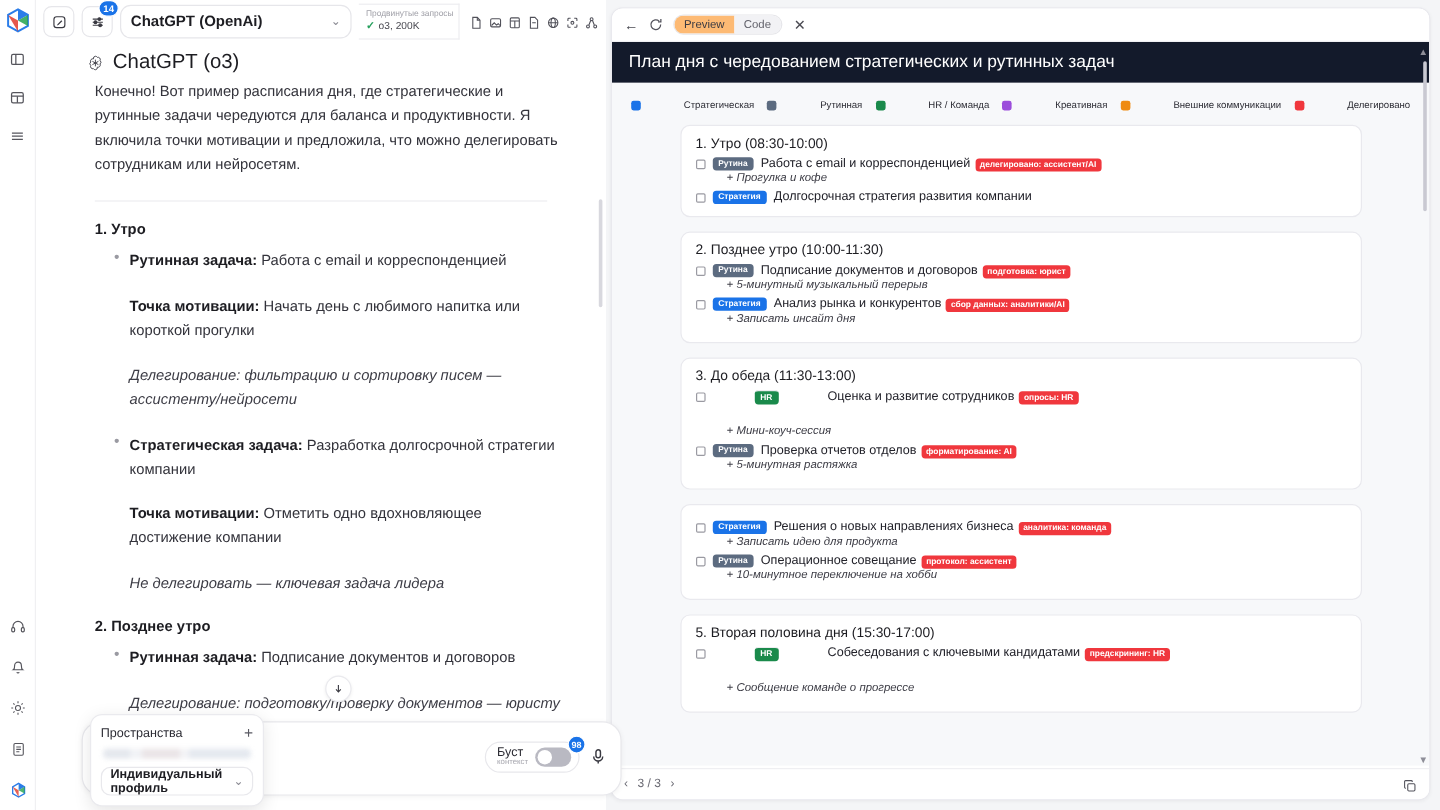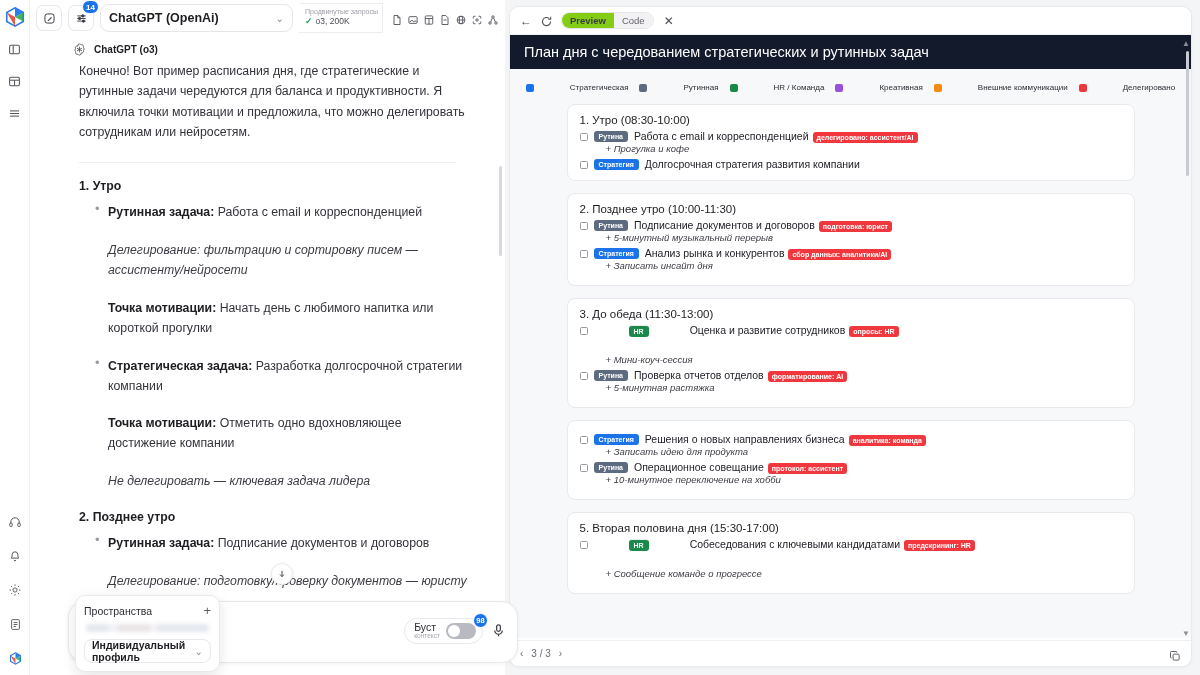--- a/index.html
+++ b/index.html
@@ -176,7 +176,7 @@
   .refresh { width: 13px; height:13px; color:#53535c; cursor:pointer; }
   .segbtns { display:flex; border:1px solid #e6e6ea; border-radius: 999px; overflow:hidden; height: 17px; }
   .seg { font-size: 9.5px; padding: 0 8px; display:flex; align-items:center; cursor:pointer; color:#3a3a42; }
-  .seg.active { background:#84cc16; font-weight:700; }
+  .seg.active { background:#fdba74; font-weight:400; }
   .seg.inactive { background:#f2f2f5; color:#62626b; }
   .closeX { font-size: 12px; color:#4a4a52; cursor:pointer; padding-left: 2px; }
 

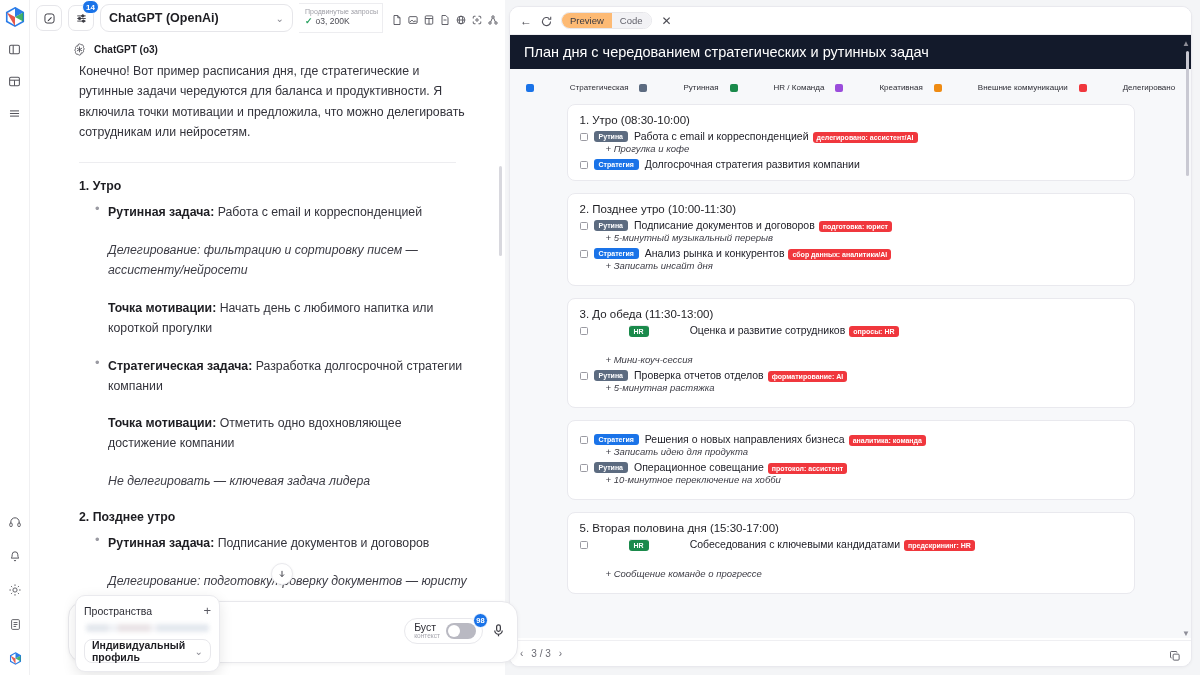--- a/index.html
+++ b/index.html
@@ -77,7 +77,7 @@
   .chat-scroll { flex: 1 1 auto; overflow: hidden; position: relative; padding: 0 14px; }
   .msg-head { display:flex; align-items:center; gap: 7px; margin: 6px 0 4px 28px; }
   .gpt-ico { width: 15px; height: 15px; color:#46464f; }
-  .msg-author { font-size: 10px; font-weight: 700; color:#1d1d22; }
+  .msg-author { font-size: 17px; font-weight: 400; color:#1d1d22; }
   .msg-body {
     margin-left: 35px; margin-right: 20px;
     font-size: 12.3px; line-height: 1.65; color:#33333b;

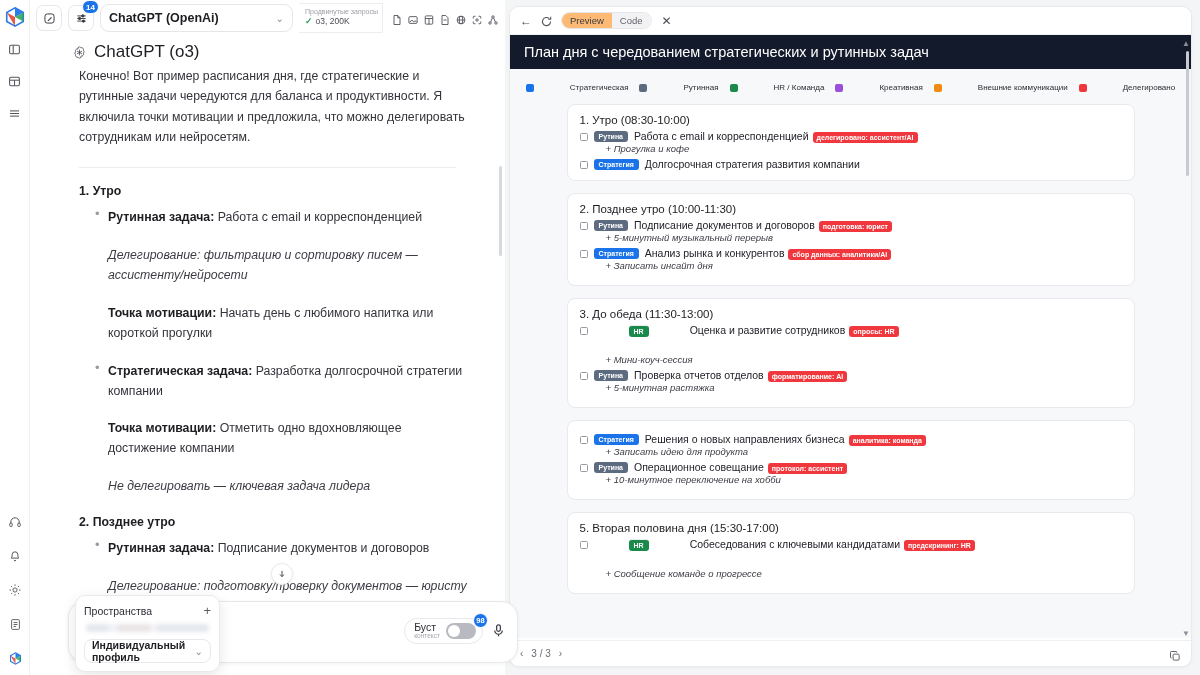--- a/index.html
+++ b/index.html
@@ -411,10 +411,10 @@
           <p class="ln"><b>Рутинная задача:</b><span> Работа с email и корреспонденцией</span></p>
         </li>
         <li>
+          <p class="ln"><b>Точка мотивации:</b><span> Начать день с любимого напитка или короткой прогулки</span></p>
+        </li>
+        <li>
           <p class="ln it"><span>Делегирование:</span><span> фильтрацию и сортировку писем — ассистенту/нейросети</span></p>
-        </li>
-        <li>
-          <p class="ln"><b>Точка мотивации:</b><span> Начать день с любимого напитка или короткой прогулки</span></p>
         </li>
         <li class="bullet">
           <p class="ln"><b>Стратегическая задача:</b><span> Разработка долгосрочной стратегии компании</span></p>

